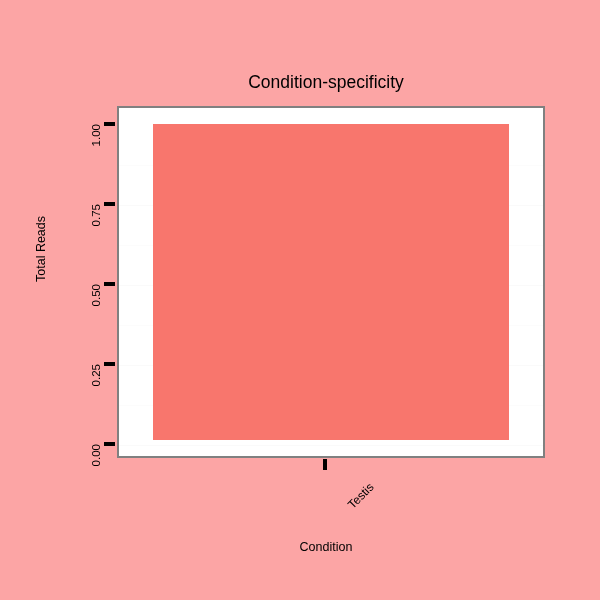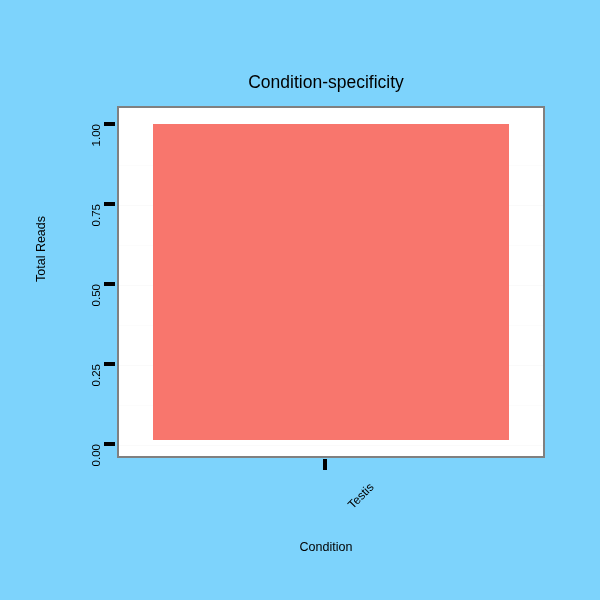--- a/index.html
+++ b/index.html
@@ -19,7 +19,7 @@
     position: relative;
     width: 600px;
     height: 600px;
-    background: #7dd3fc;
+    background: #fca5a5;
   }
 
   

